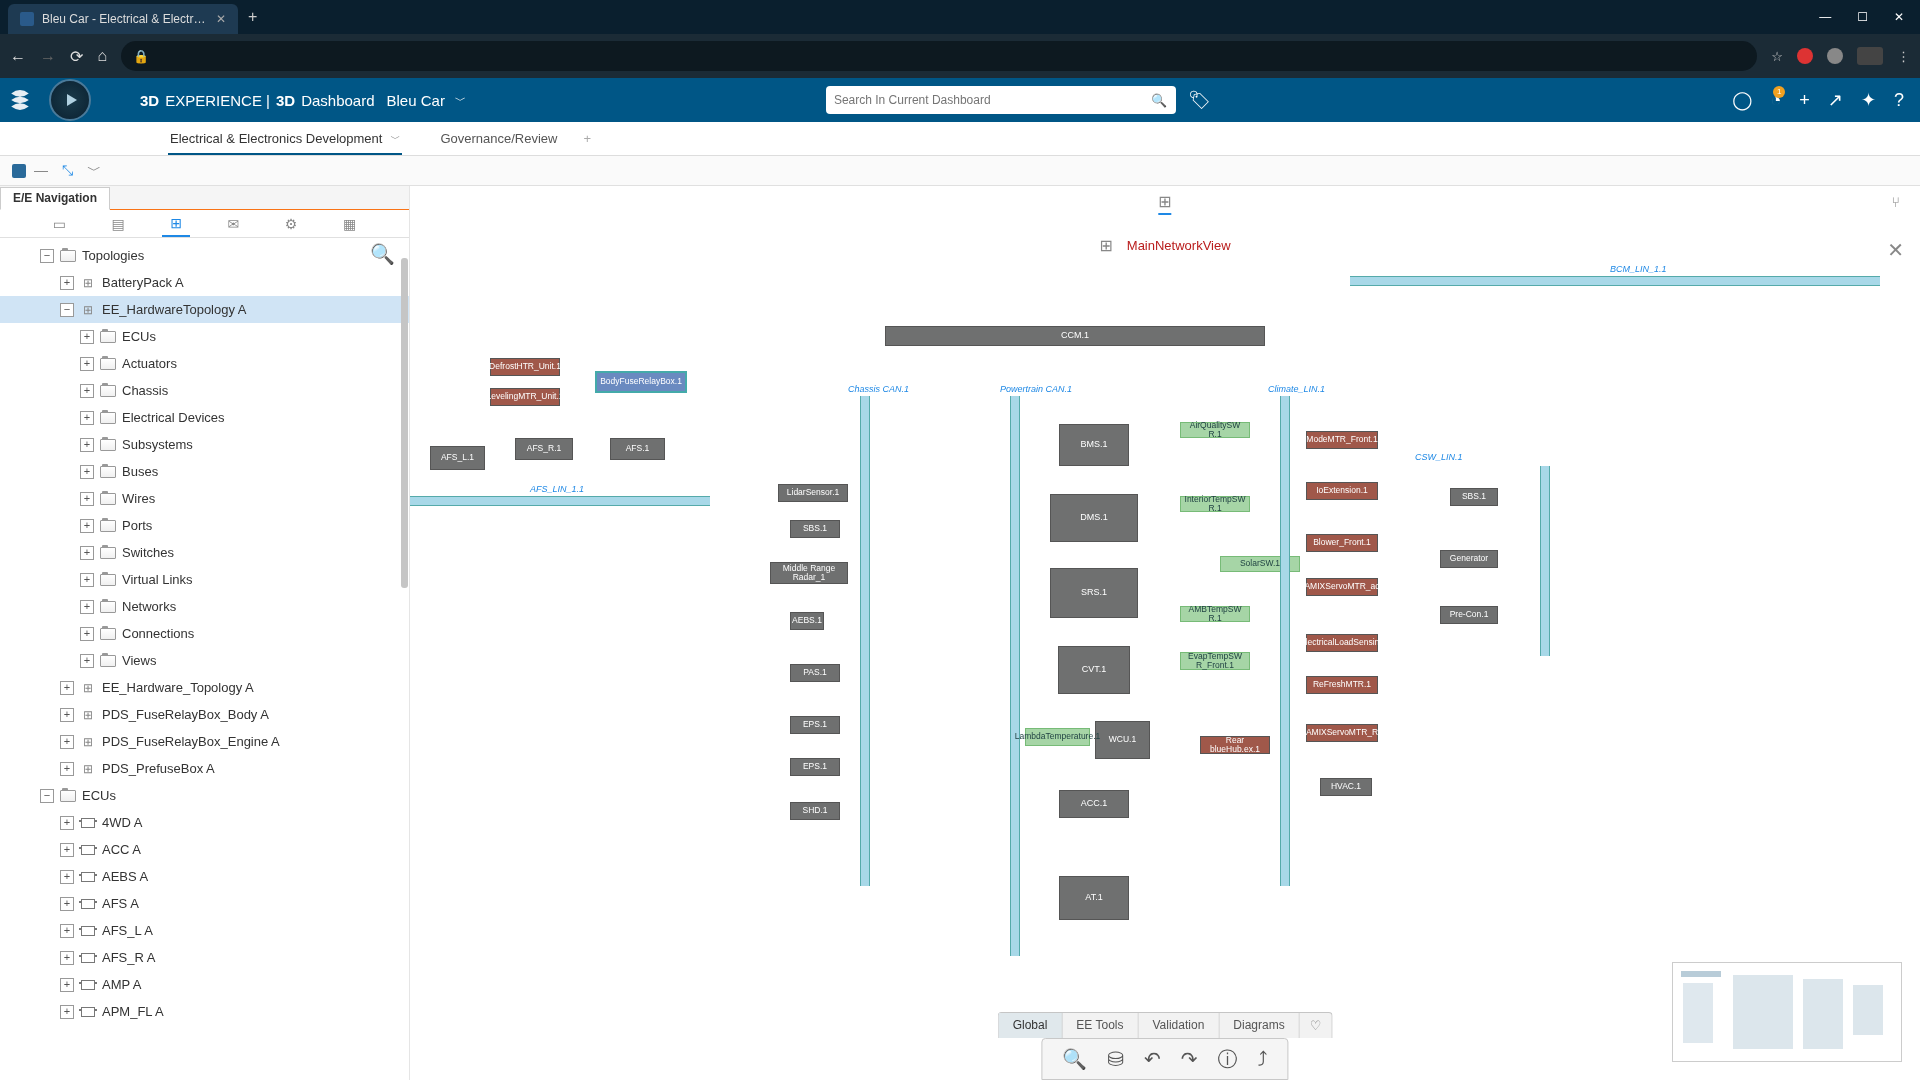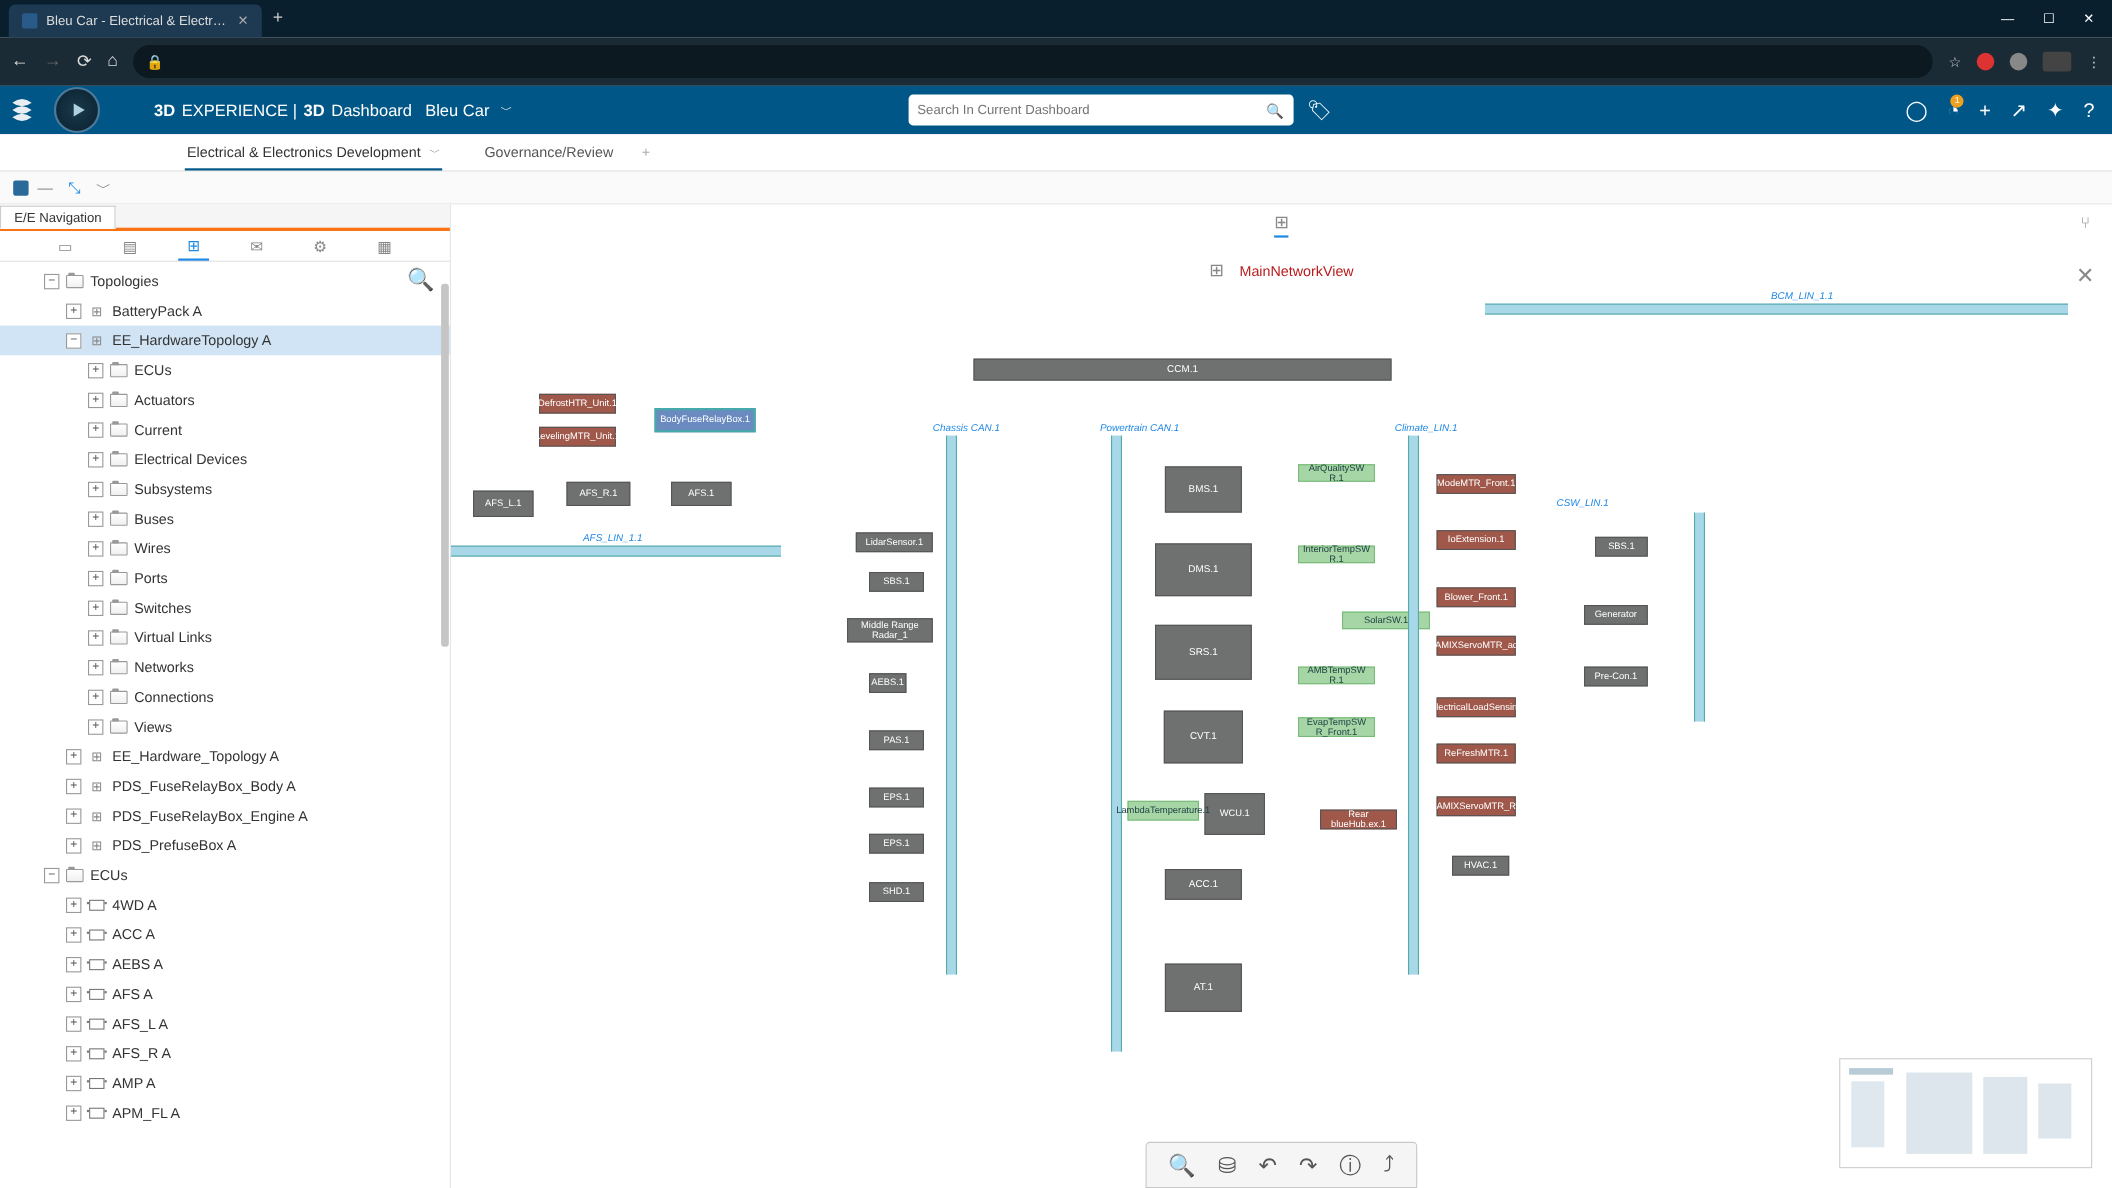--- a/index.html
+++ b/index.html
@@ -61,7 +61,7 @@
   
   
   .sidebar { width: 410px; background:#fff; border-right:1px solid #e5e5e5; display:flex; flex-direction:column; position:relative; }
-  .sidebar-tabhead { height:24px; background:#f5f5f5; border-bottom:3px solid #f97316; display:flex; align-items:flex-end; }
+  .sidebar-tabhead { height:24px; background:#f5f5f5; border-bottom:1px solid #f97316; display:flex; align-items:center;font-weight:bold; }
   .sidebar-tabhead .tab { padding:0 12px; height:100%; display:flex; align-items:center; font-size:12px; background:#fff; border:1px solid #ccc; border-bottom:1px solid #fff; margin-bottom:-1px; }
   .sidebar-iconrow { height:28px; border-bottom:1px solid #e0e0e0; display:flex; align-items:center; justify-content:space-around; padding:0 30px; }
   .sidebar-iconrow .ic { color:#888; font-size:14px; cursor:pointer; padding:4px 8px; }

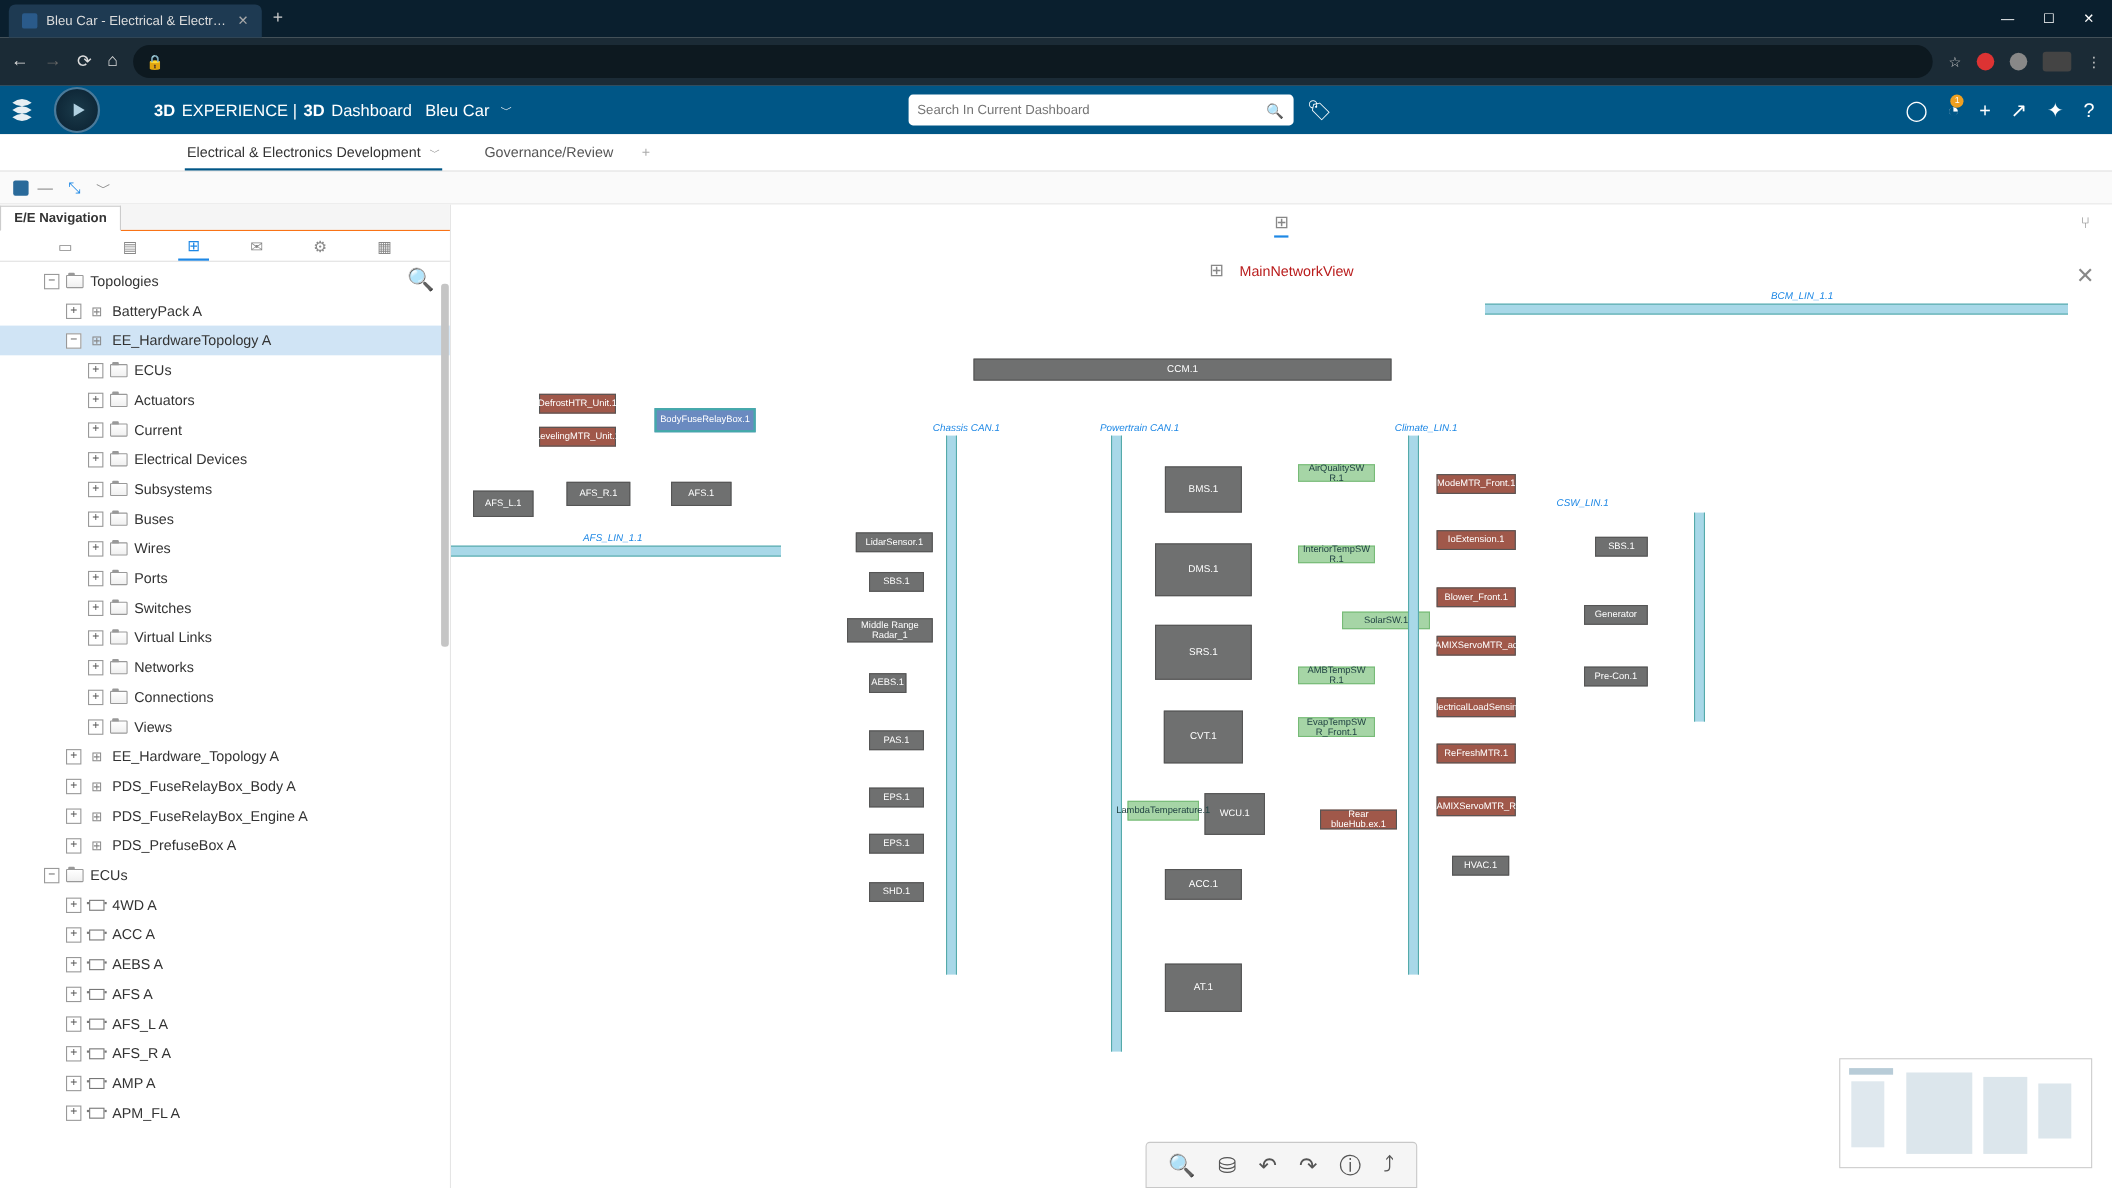--- a/index.html
+++ b/index.html
@@ -258,7 +258,7 @@
           <span class="ticon">
             <span class="folder-ic"></span>
           </span>
-          <span>Current</span>
+          <span>Chassis</span>
         </div>
       <div class="tree-row" style="padding-left:80px">
           <span class="exp">+</span>

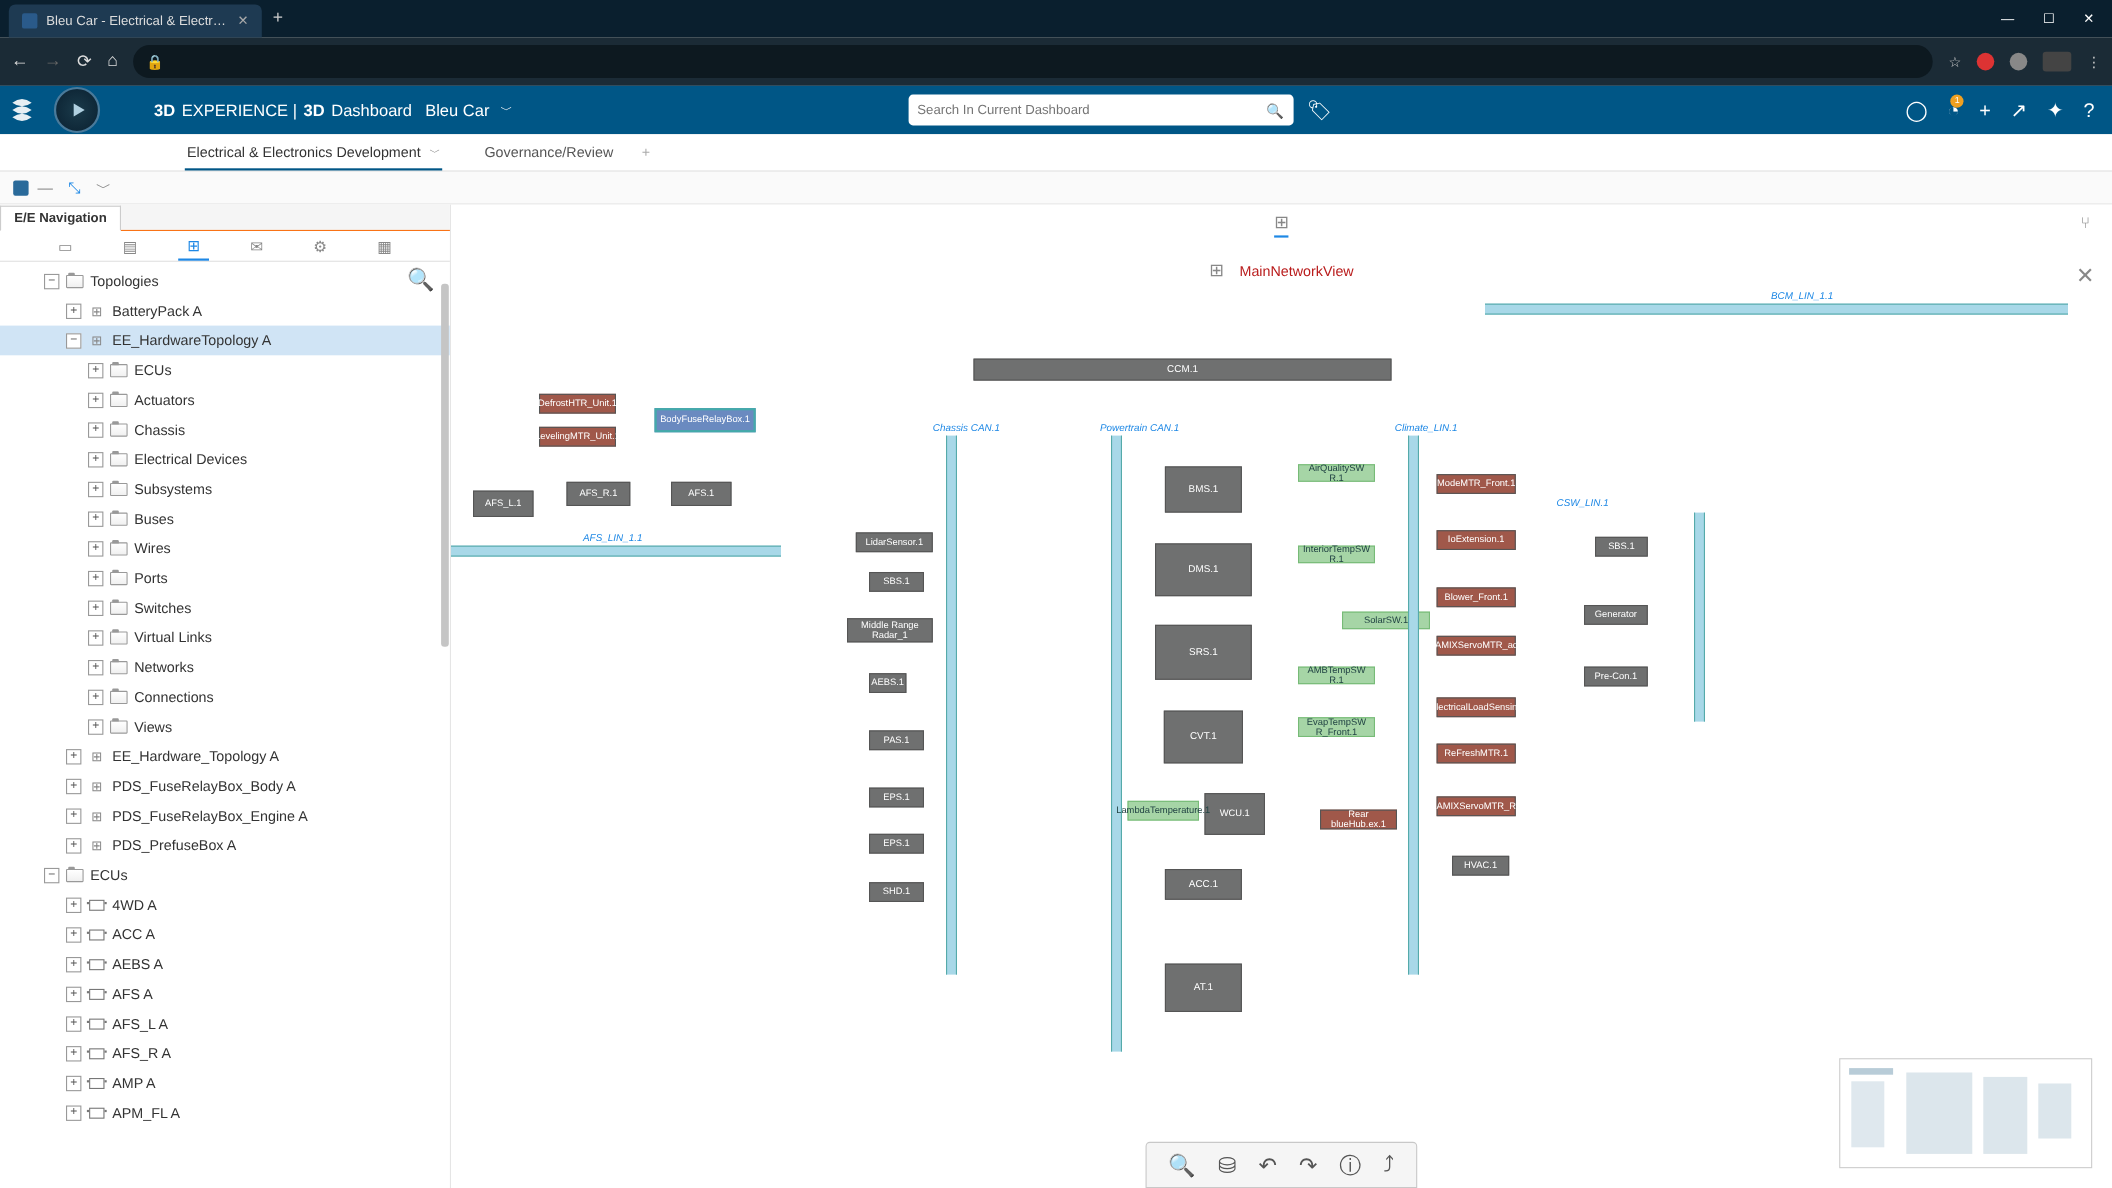--- a/index.html
+++ b/index.html
@@ -500,6 +500,13 @@
       <div class="mm-block" style="left:180px;top:22px;width:30px;height:50px;background:#dce6ec"></div>
     </div>
 
+    <div class="bottom-tabs">
+      <div class="bt active">Global</div>
+      <div class="bt">EE Tools</div>
+      <div class="bt">Validation</div>
+      <div class="bt">Diagrams</div>
+      <div class="heart">♡</div>
+    </div>
     <div class="tool-dock">
       <span class="tic">🔍</span>
       <span class="tic">⛁</span>

